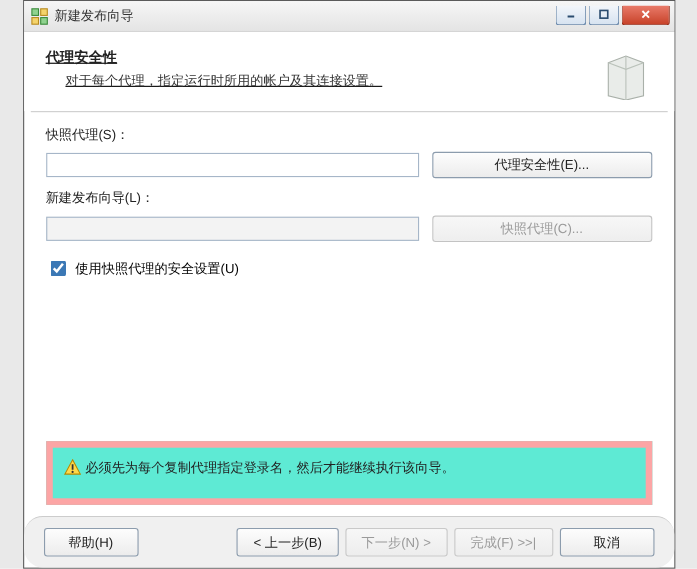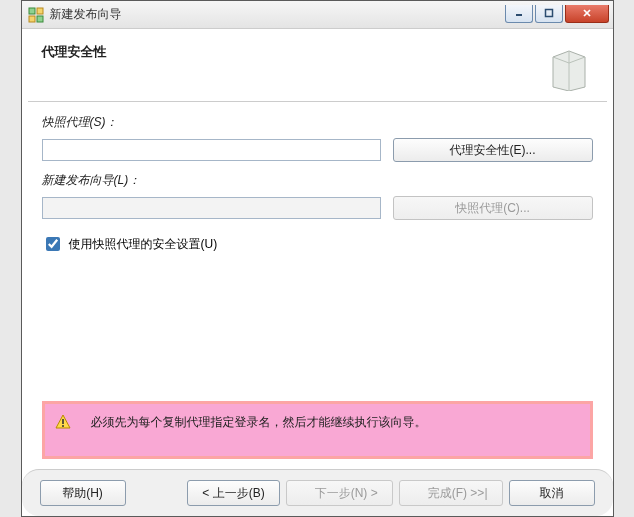--- a/index.html
+++ b/index.html
@@ -40,6 +40,7 @@
     padding: 14px 20px 10px 20px;
     display: flex; gap: 10px;
     background: #fff;
+    text-decoration: underline;
   }
   .header-left { flex: 1; }
   .header-title { font-size: 13px; font-weight: bold; color: #222; }

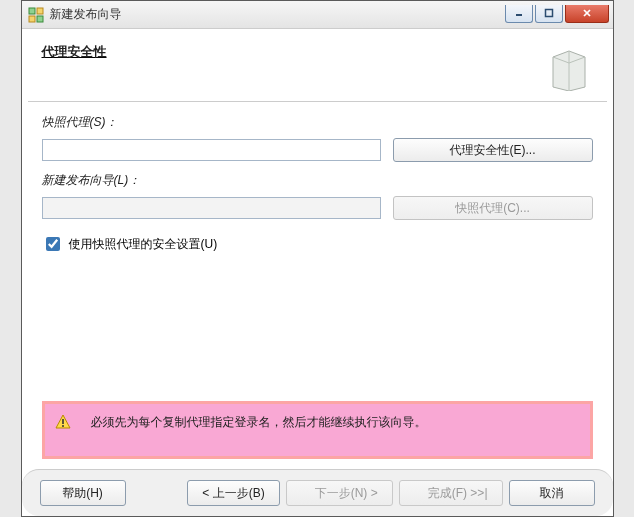--- a/index.html
+++ b/index.html
@@ -136,6 +136,7 @@
   <div class="header">
     <div class="header-left">
       <div class="header-title">代理安全性</div>
+      <div class="header-sub">对于每个代理，指定运行时所用的帐户及其连接设置。</div>
     </div>
     <div class="header-graphic">
       <svg viewBox="0 0 44 44">

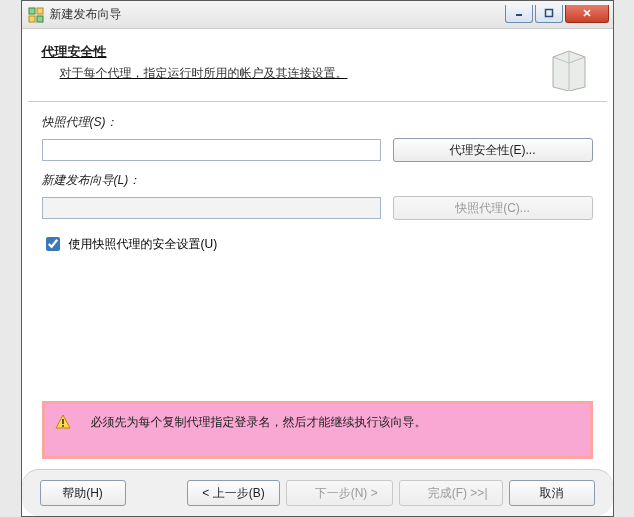--- a/index.html
+++ b/index.html
@@ -55,7 +55,7 @@
     flex: 1; padding: 12px 20px 0 20px;
     display: flex; flex-direction: column;
   }
-  .form-row { margin-bottom: 4px; font-style: italic; }
+  .form-row { margin-bottom: 4px; }
   .form-label { color: #222; margin-bottom: 3px; display: block; }
   .input-line { display: flex; gap: 12px; align-items: center; margin-bottom: 10px; }
   .text-input {

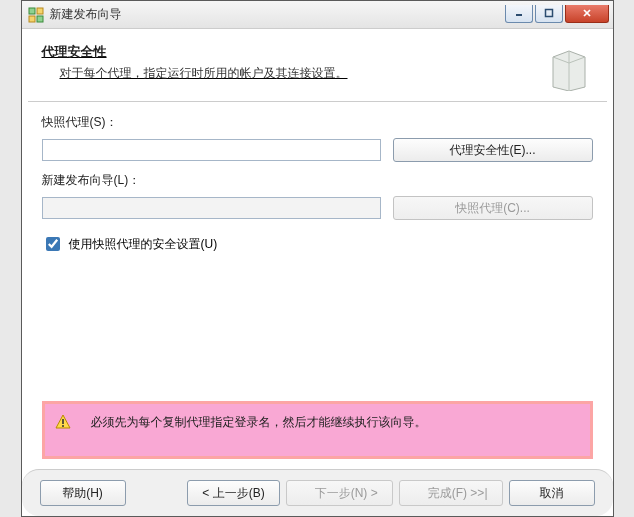--- a/index.html
+++ b/index.html
@@ -75,8 +75,8 @@
   .cb-row input[type=checkbox] { width: 14px; height: 14px; accent-color: #3b78b5; }
   .warning-box {
     margin-top: auto; margin-bottom: 10px;
-    border: 3px solid #fca5a5; background: #f9a8d4;
-    padding: 10px 10px; display: flex; align-items: flex-start; gap: 20px;
+    border: 6px solid #fca5a5; background: #5eead4;
+    padding: 10px 10px; display: flex; align-items: flex-start; gap: 4px;
     height: 58px;
   }
   .warning-box .warn-icon { flex: 0 0 auto; }

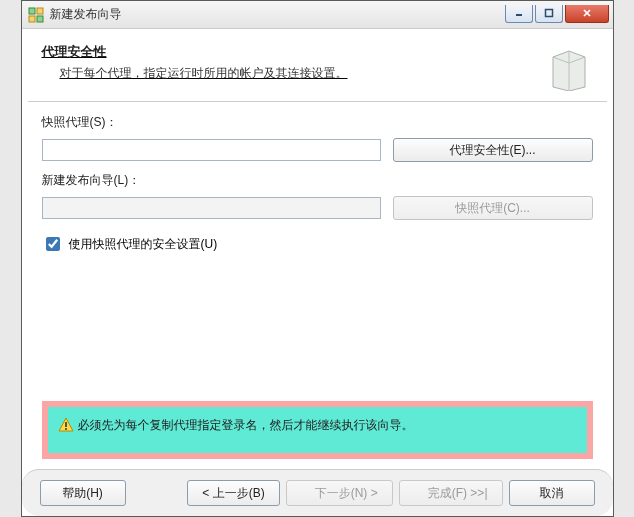--- a/index.html
+++ b/index.html
@@ -93,7 +93,6 @@
   .footbtn:disabled {
     color: #9a9a9a; border-color: #c9c9c9; background: linear-gradient(#f7f7f7,#ededed);
     cursor: default;
-    padding-left: 28px;
   }
   .spacer { flex: 1; }
   .text-input:disabled { background: #f3f3f3; color: #999; }

